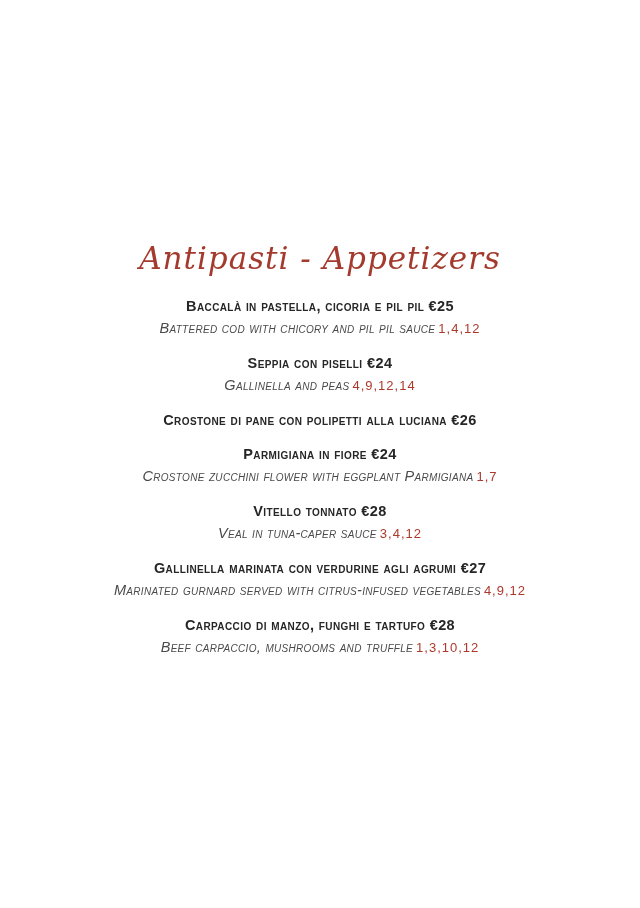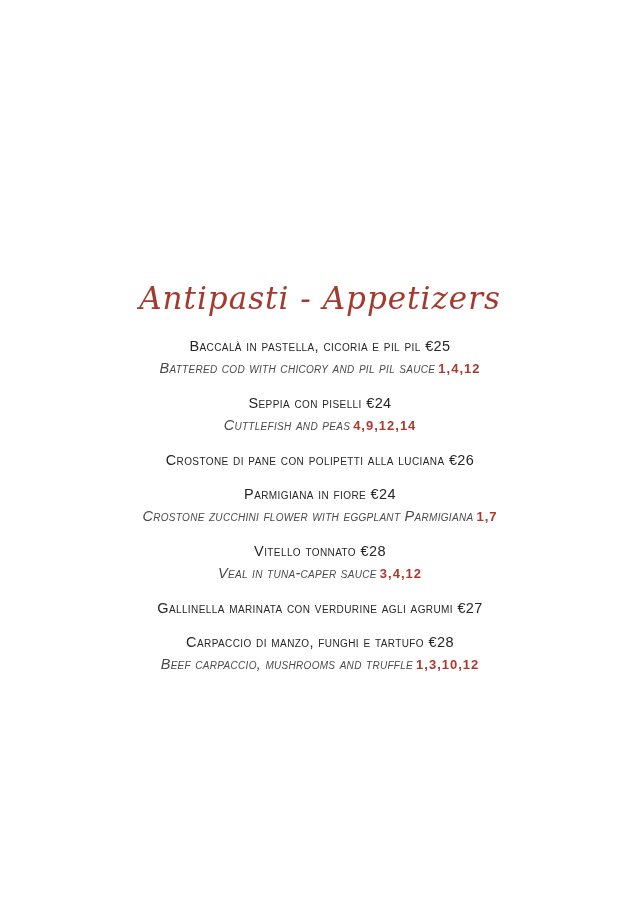--- a/index.html
+++ b/index.html
@@ -22,7 +22,6 @@
     padding-top: 236px;
     text-align: center;
     overflow: hidden;
-    margin-top: 40px;
   }
   .title {
     font-family: "DejaVu Serif", serif;

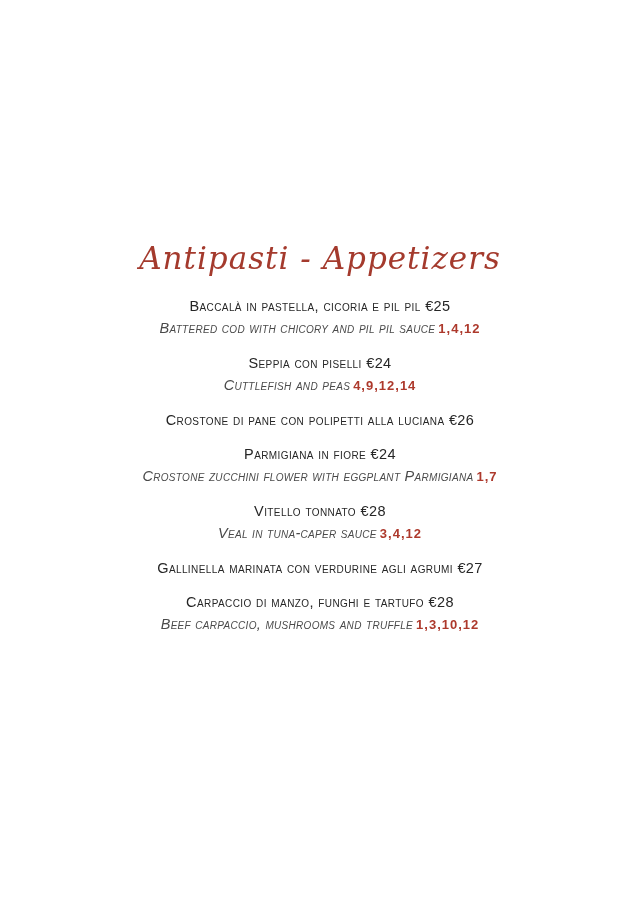--- a/index.html
+++ b/index.html
@@ -38,7 +38,7 @@
   }
   .dish-name {
     font-variant: small-caps;
-    font-weight: 400;
+    font-weight: 700;
     font-size: 14.5px;
     line-height: 22px;
     letter-spacing: 0.4px;

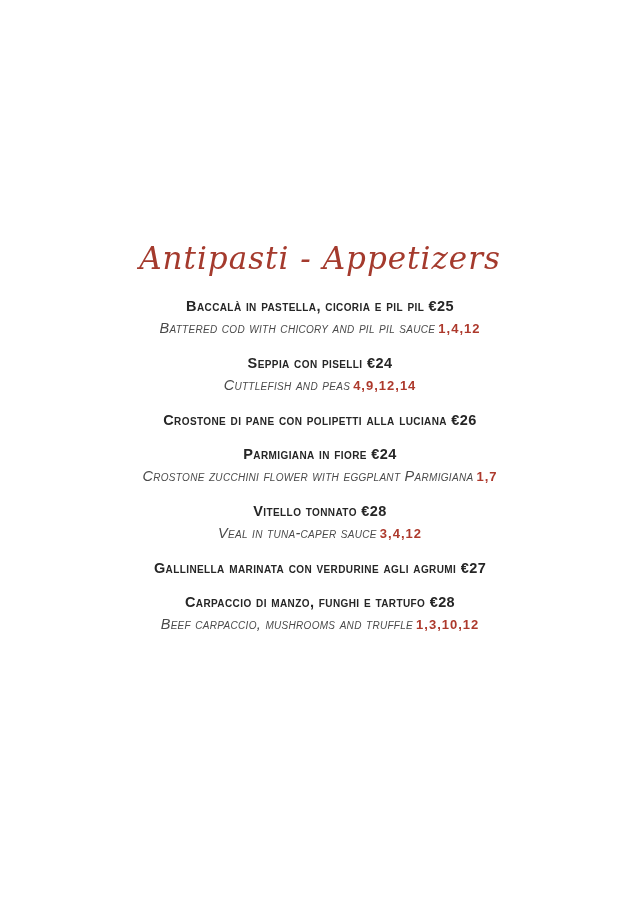--- a/index.html
+++ b/index.html
@@ -56,7 +56,7 @@
   .allergens {
     font-style: normal;
     font-variant: normal;
-    font-weight: 700;
+    font-weight: 400;
     font-size: 13px;
     letter-spacing: 1px;
     color: var(--allergen);

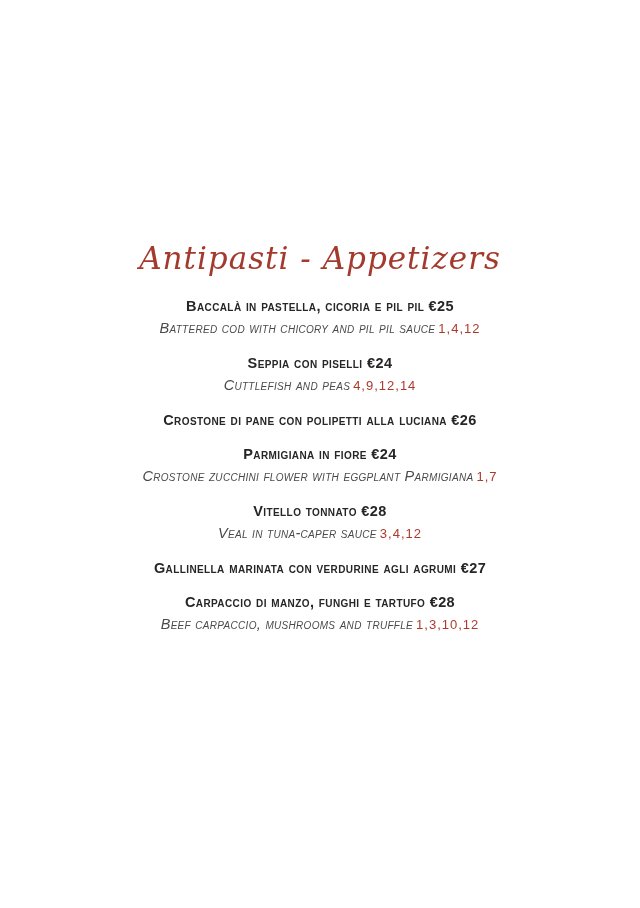--- a/index.html
+++ b/index.html
@@ -82,7 +82,7 @@
     <div class="item">
       <div class="dish-name">Seppia con piselli €24</div>
       <div class="dish-desc">
-        <span>Cuttlefish and peas</span><span class="allergens">4,9,12,14</span>
+        <span>Gallinella and peas</span><span class="allergens">4,9,12,14</span>
       </div>
     </div>
 

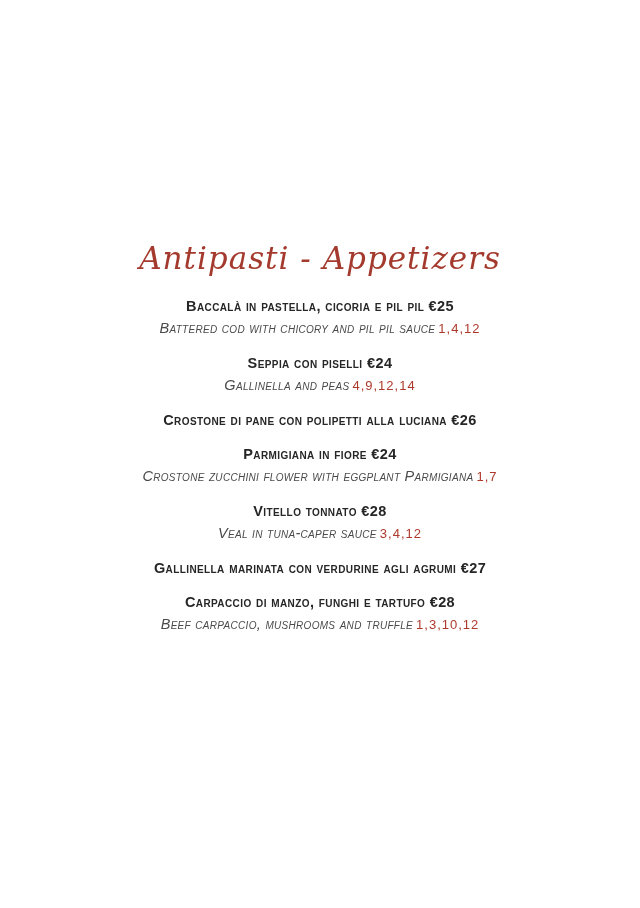--- a/index.html
+++ b/index.html
@@ -106,6 +106,9 @@
 
     <div class="item">
       <div class="dish-name">Gallinella marinata con verdurine agli agrumi €27</div>
+      <div class="dish-desc">
+        <span>Marinated gurnard served with citrus-infused vegetables</span><span class="allergens">4,9,12</span>
+      </div>
     </div>
 
     <div class="item">

